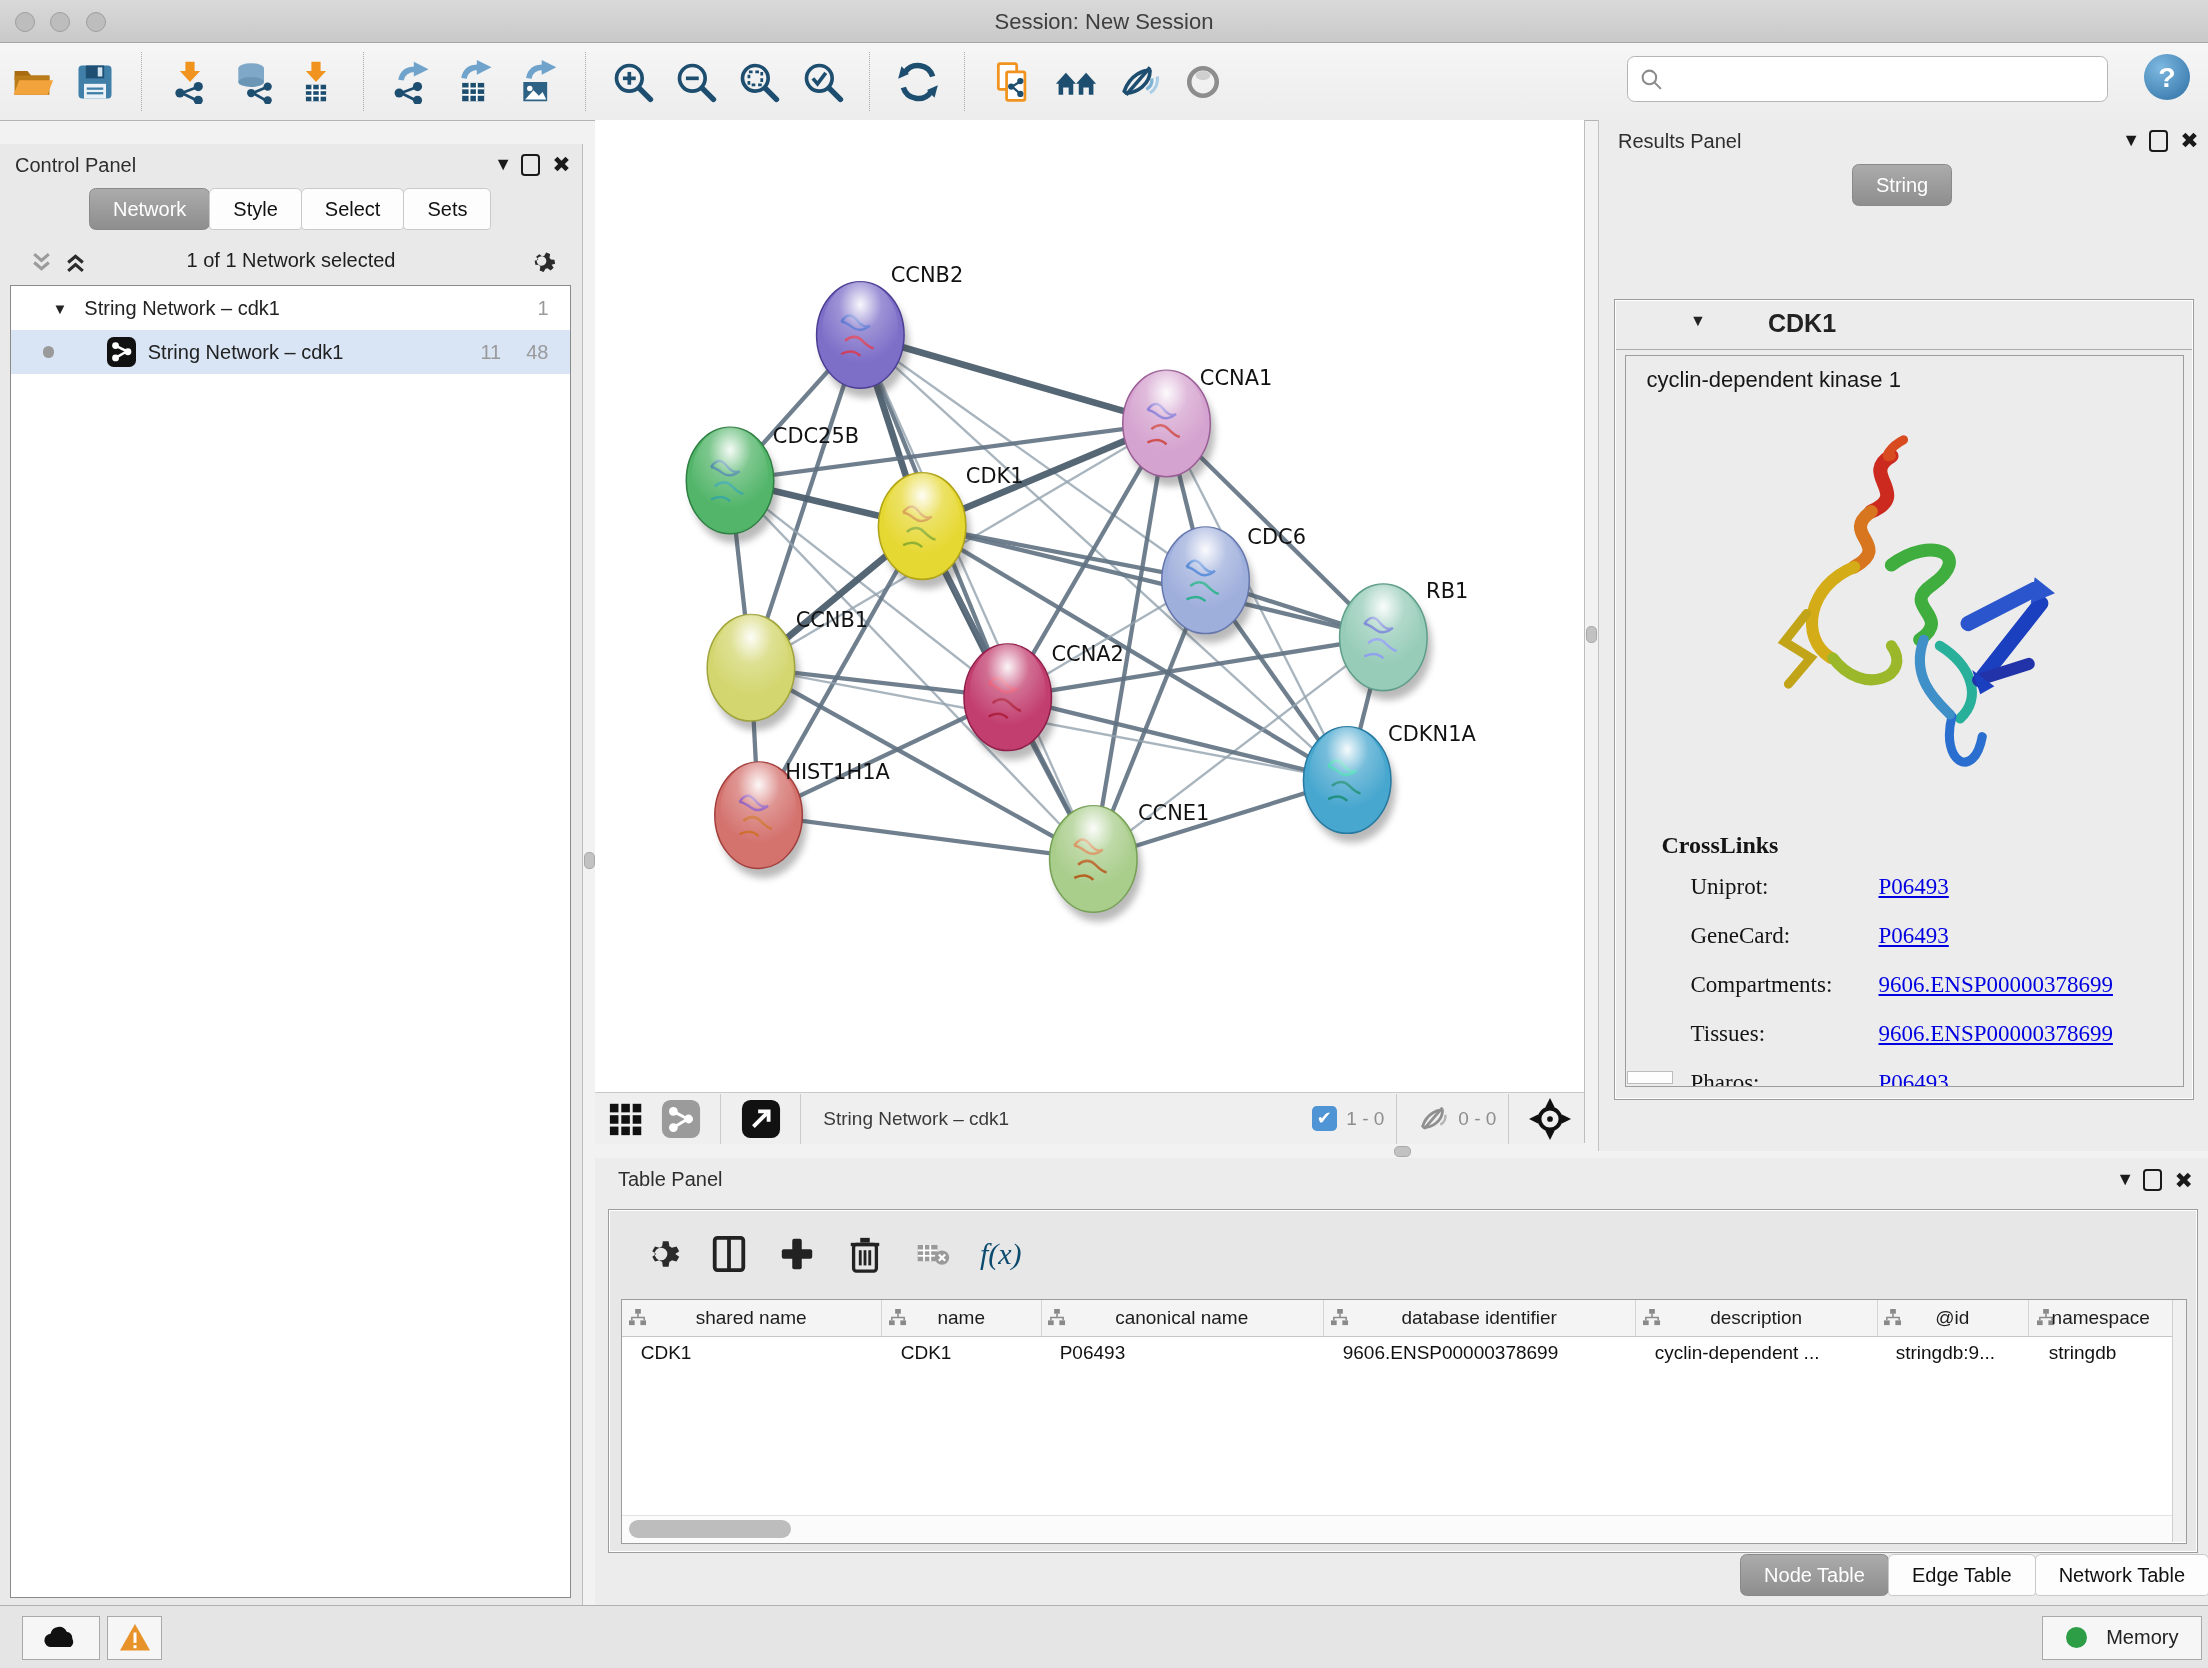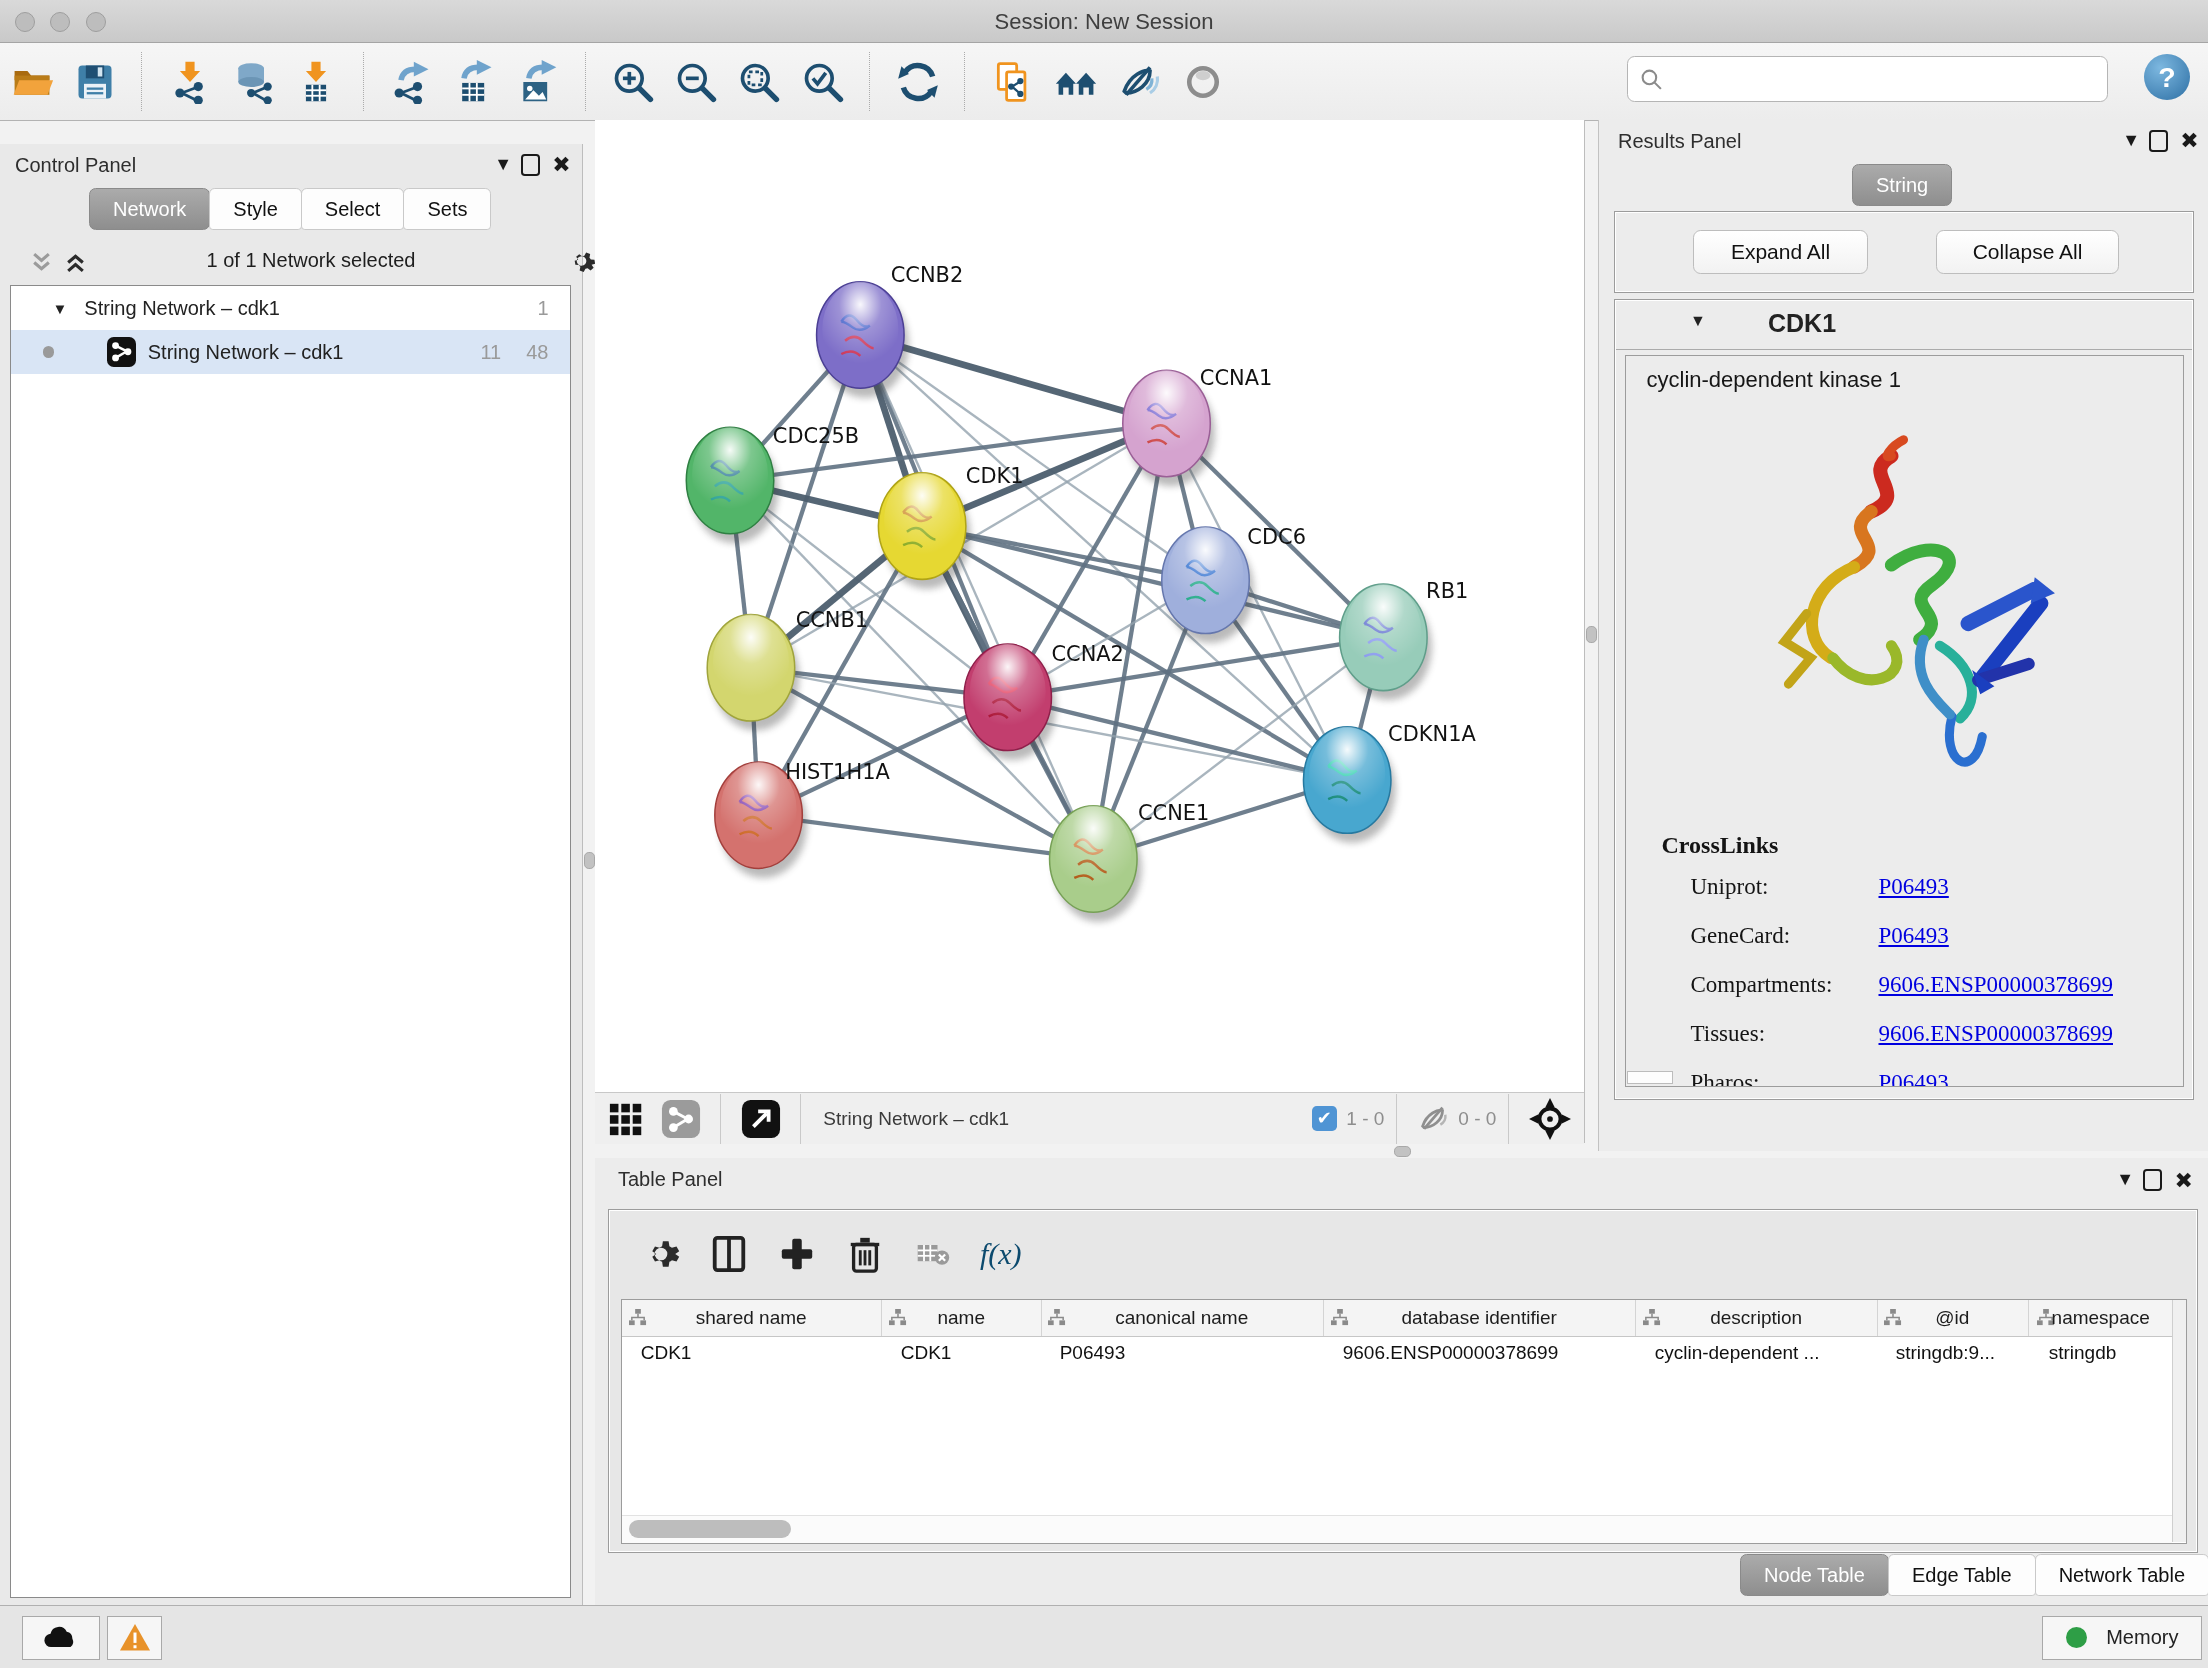--- a/index.html
+++ b/index.html
@@ -35,7 +35,7 @@
   
   #control-panel{left:0;top:120px;width:582px;height:1486px;background:#e9e9e9;border-right:1px solid #bdbdbd;margin-top:24px;}
   #cp-tabs{position:absolute;left:61px;top:44px;padding-left:28px;}
-  #cp-selector{position:absolute;left:0;top:95px;width:582px;height:46px;padding-left:40px;}
+  #cp-selector{position:absolute;left:0;top:95px;width:582px;height:46px;}
   #cp-tree{position:absolute;left:9.5px;top:141px;width:559px;height:1311px;background:#fff;border:1px solid #8a8a8a;}
   .tree-row{position:relative;height:44px;font-size:20px;display:flex;align-items:center;}
   .tree-row .cnt{color:#9a9a9a;}

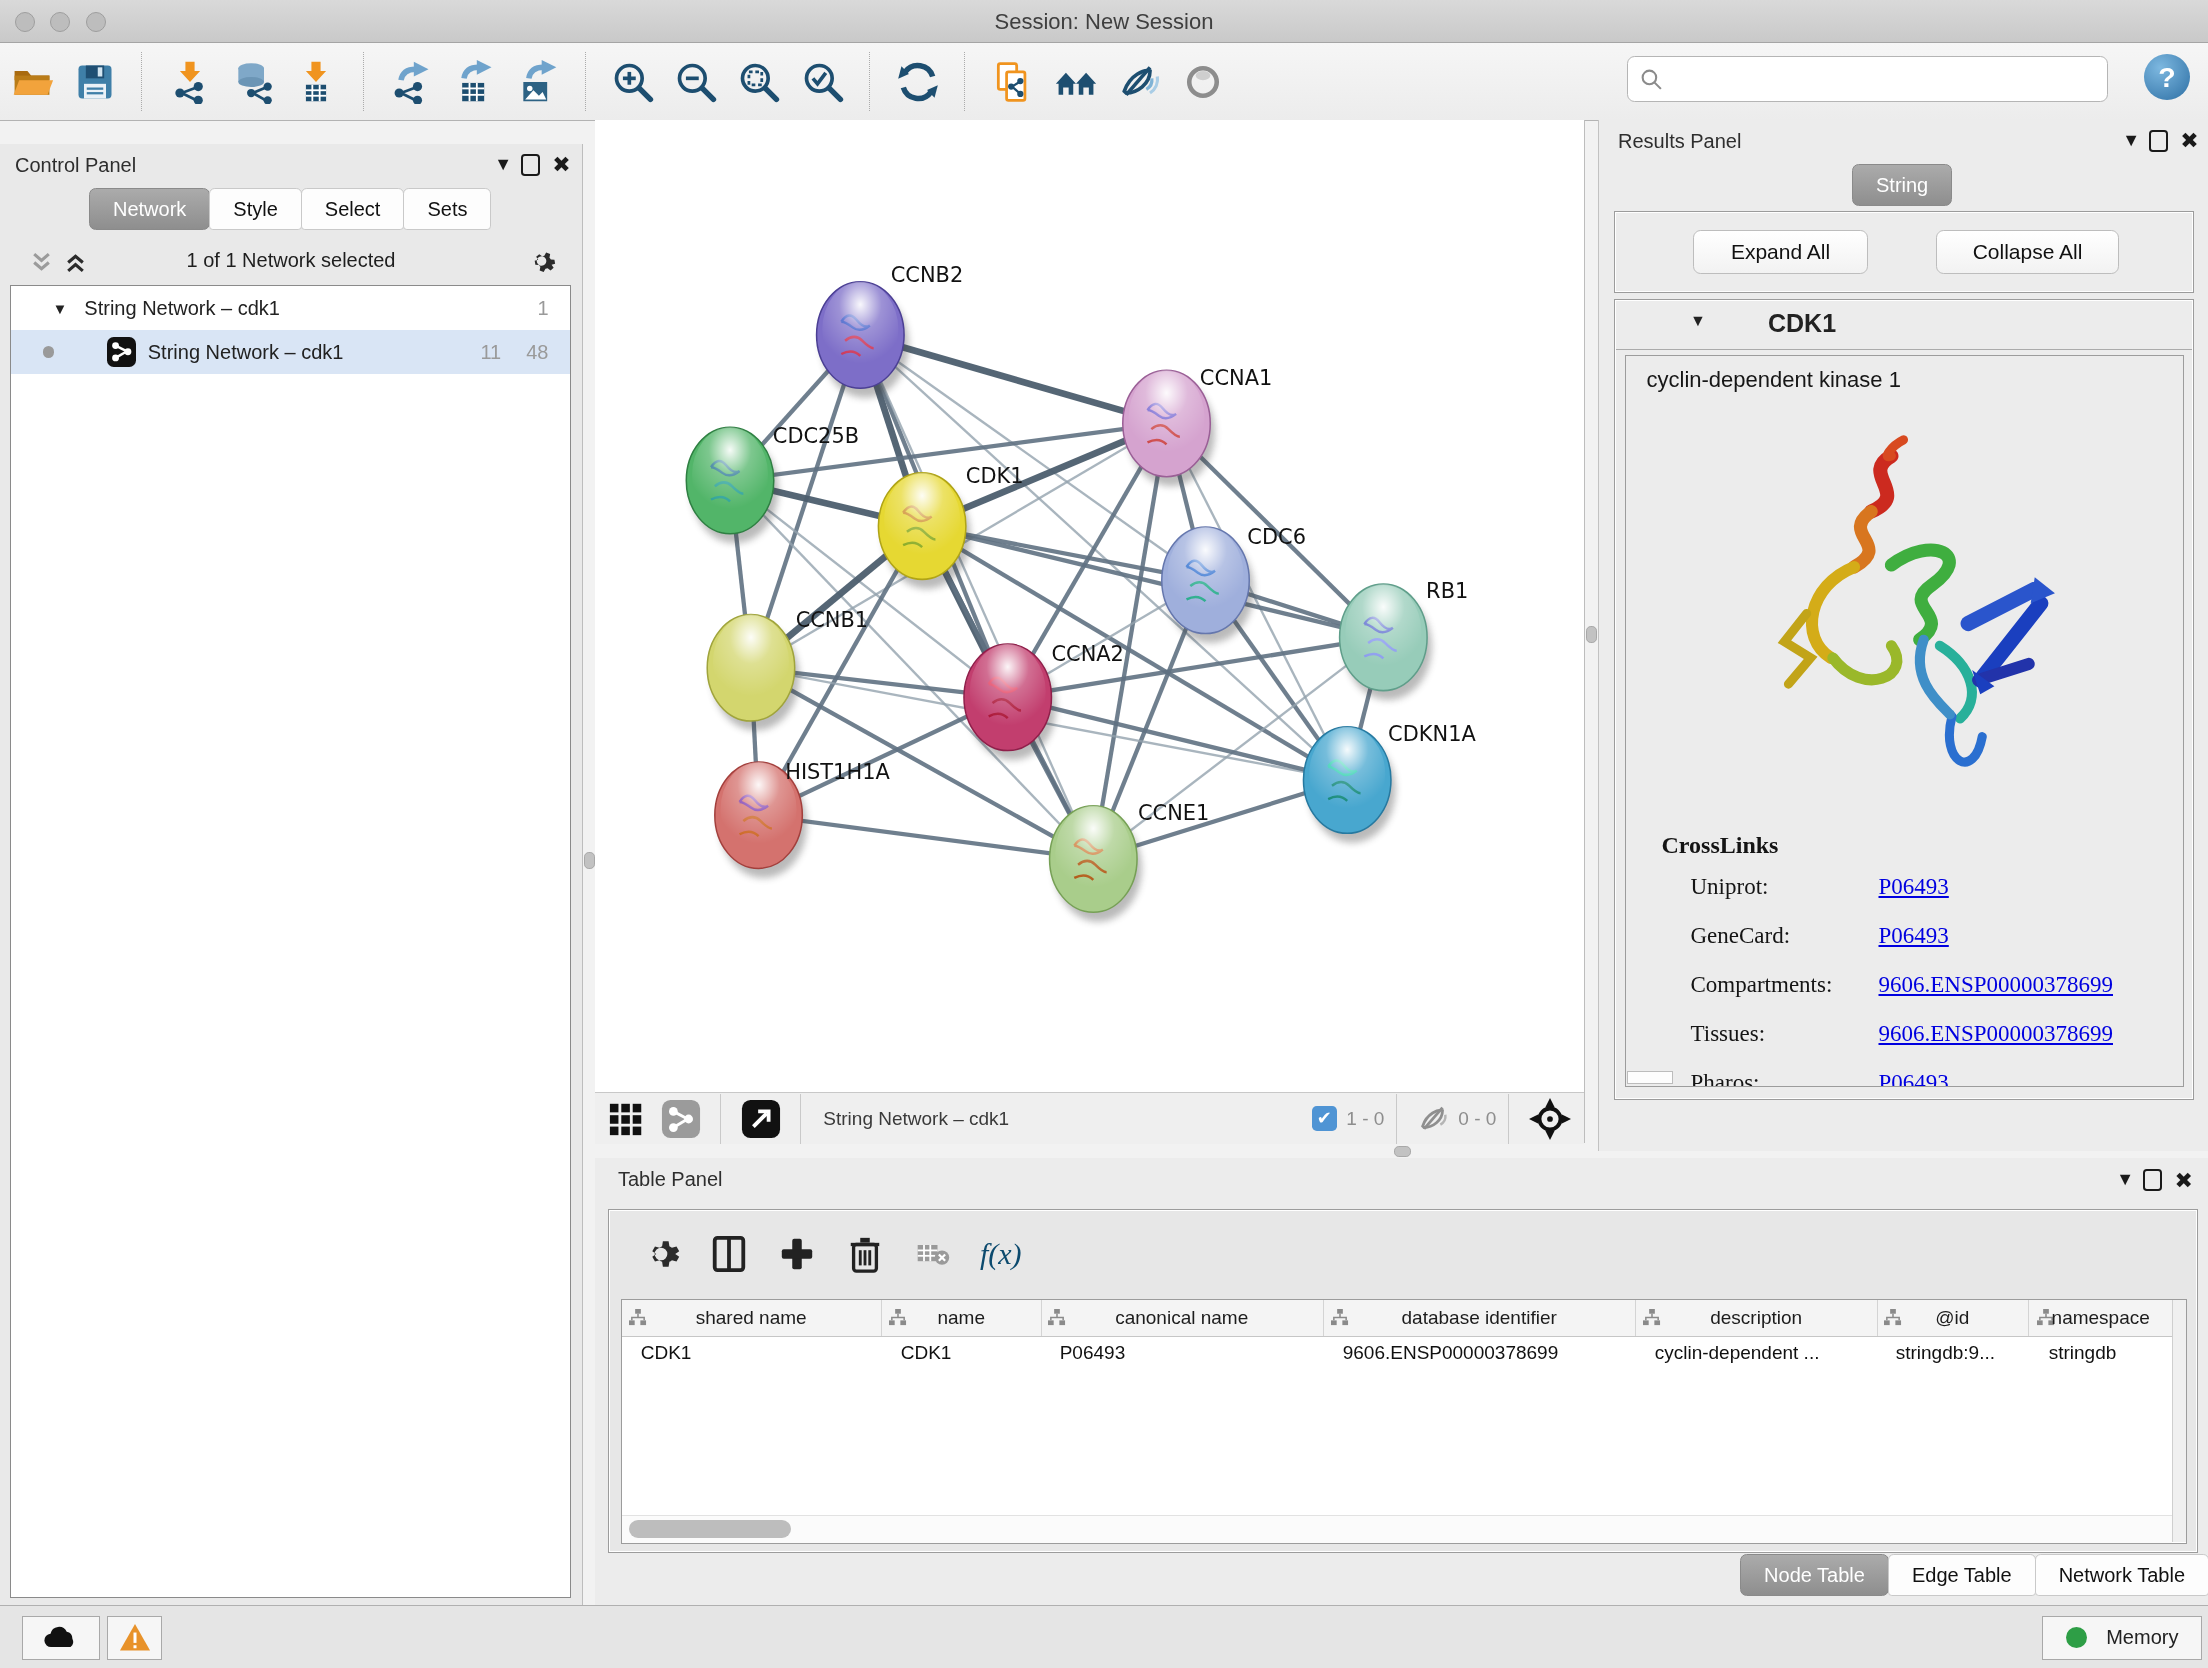--- a/index.html
+++ b/index.html
@@ -556,10 +556,6 @@
     <div id="rp-tab">
       <span class="tab sel">String</span>
     </div>
-    <div id="rp-box1" class="etched">
-      <div class="rp-btn" style="left:78px;width:173px">Expand All</div>
-      <div class="rp-btn" style="left:321px;width:181px">Collapse All</div>
-    </div>
     <div id="rp-box2" class="etched">
       <div id="rp-sec-head">
         <span style="position:absolute;left:74px;top:11.4px;font-size:16px">▼</span>

